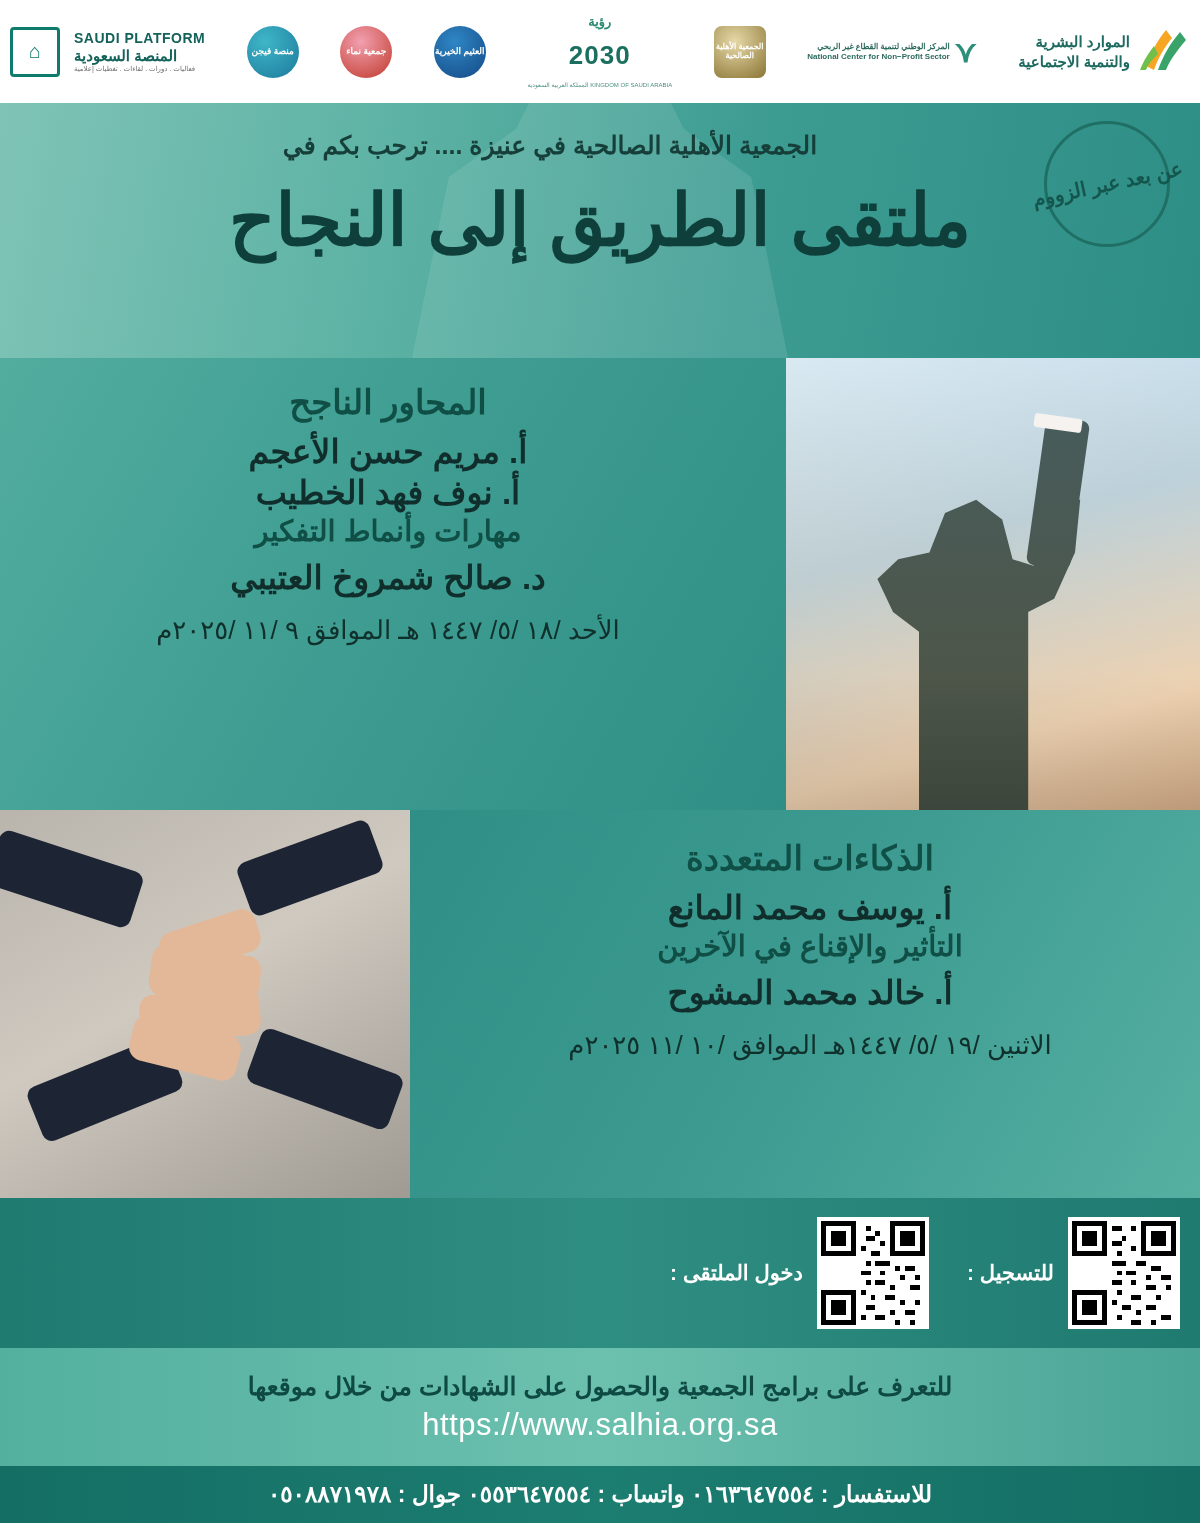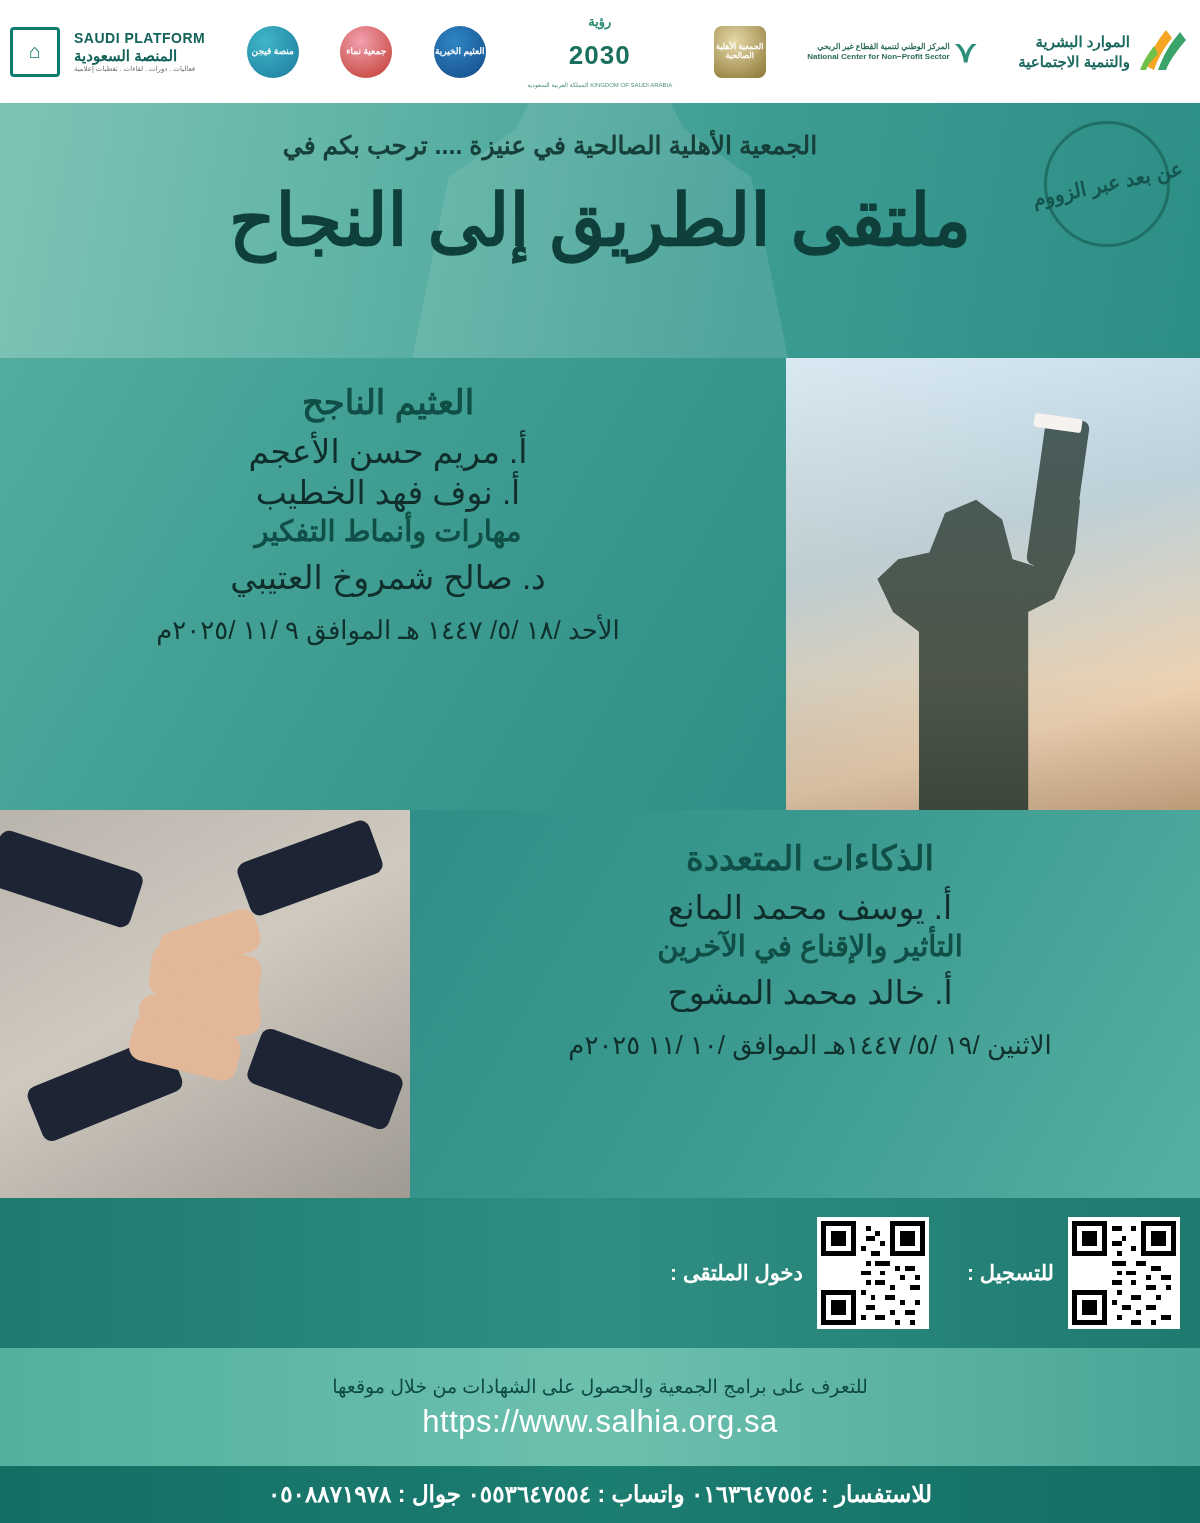--- a/index.html
+++ b/index.html
@@ -240,7 +240,7 @@
 
   <div class="day1">
     <div class="inner">
-      <div class="hdr-green">العثيم الناجح</div>
+      <div class="hdr-green">المحاور الناجح</div>
       <div class="nm">أ. مريم حسن الأعجم</div>
       <div class="nm">أ. نوف فهد الخطيب</div>
       <div class="tp">مهارات وأنماط التفكير</div>

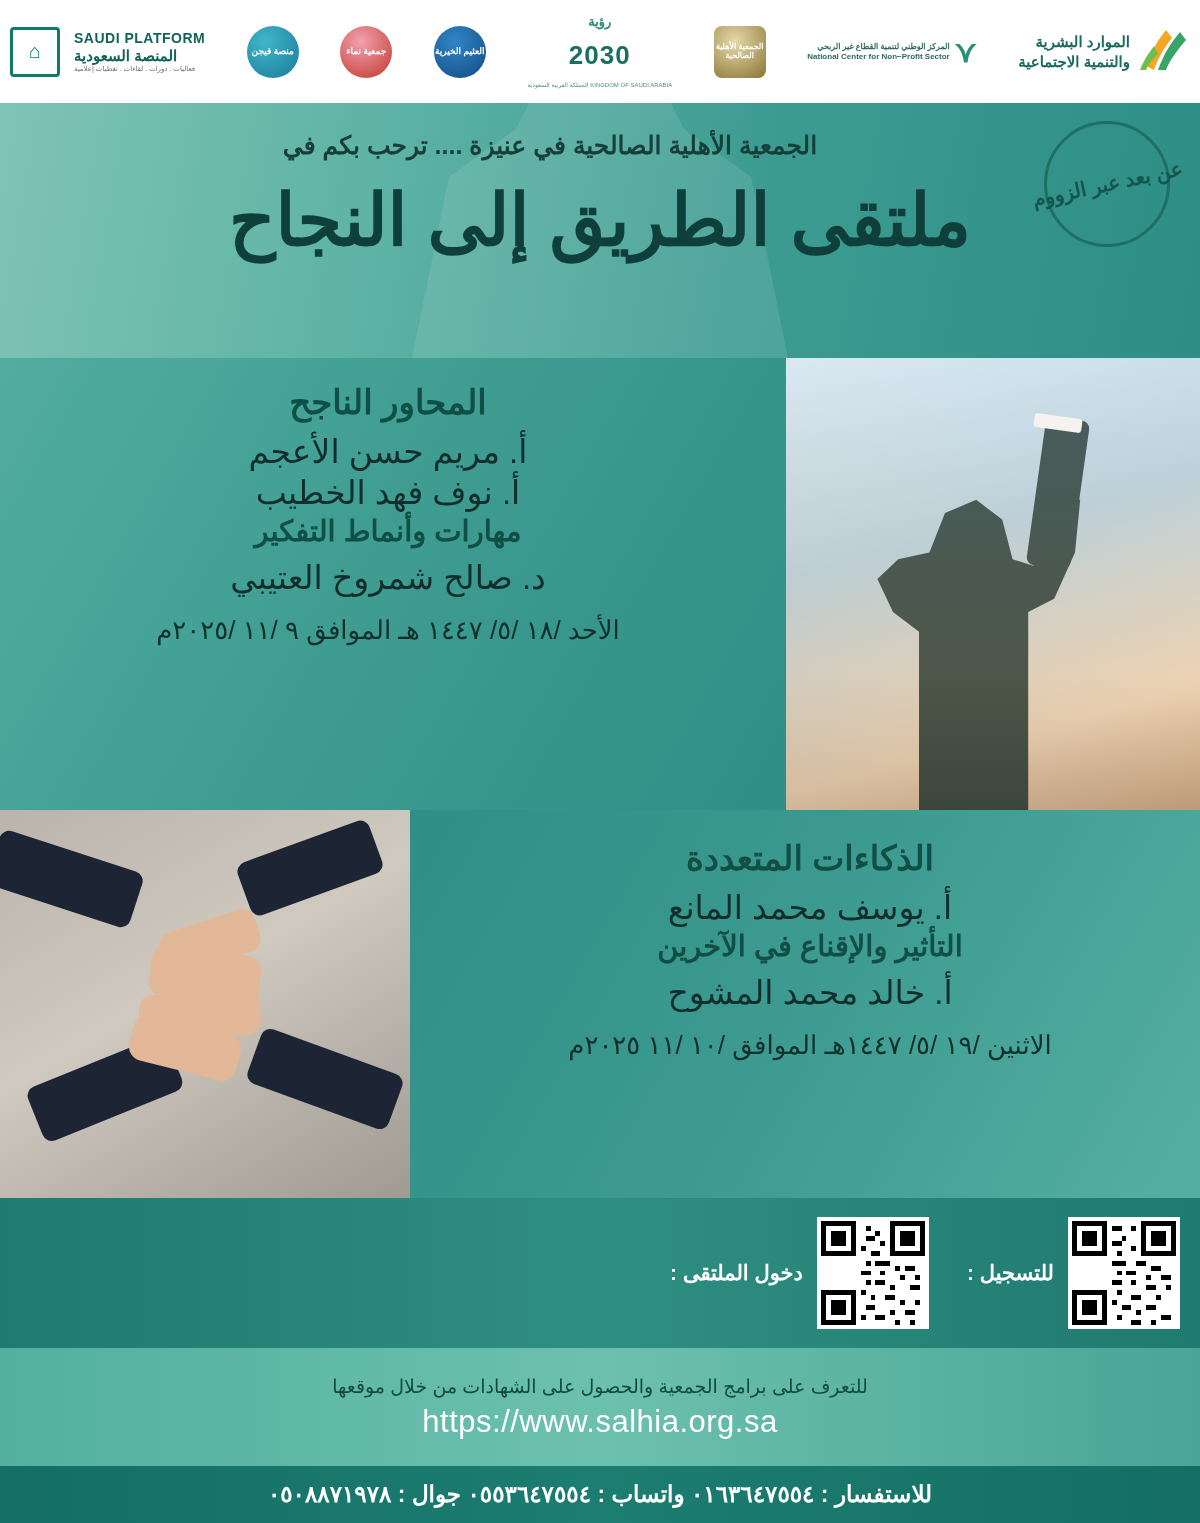--- a/index.html
+++ b/index.html
@@ -87,7 +87,7 @@
   }
   .day1 .inner{padding:18px 40px 0 30px;text-align:center;}
   .hdr-green{font-size:34px;font-weight:bold;color:#0f4f46;margin:6px 0 10px;}
-  .nm{font-size:33px;font-weight:normal;color:#102f2c;margin:2px 0;}
+  .nm{font-size:33px;font-weight:bold;color:#102f2c;margin:2px 0;}
   .tp{font-size:29px;font-weight:bold;color:#0f4f46;margin:2px 0 10px;}
   .dt{font-size:26px;font-weight:normal;color:#10302c;margin-top:18px;}
 

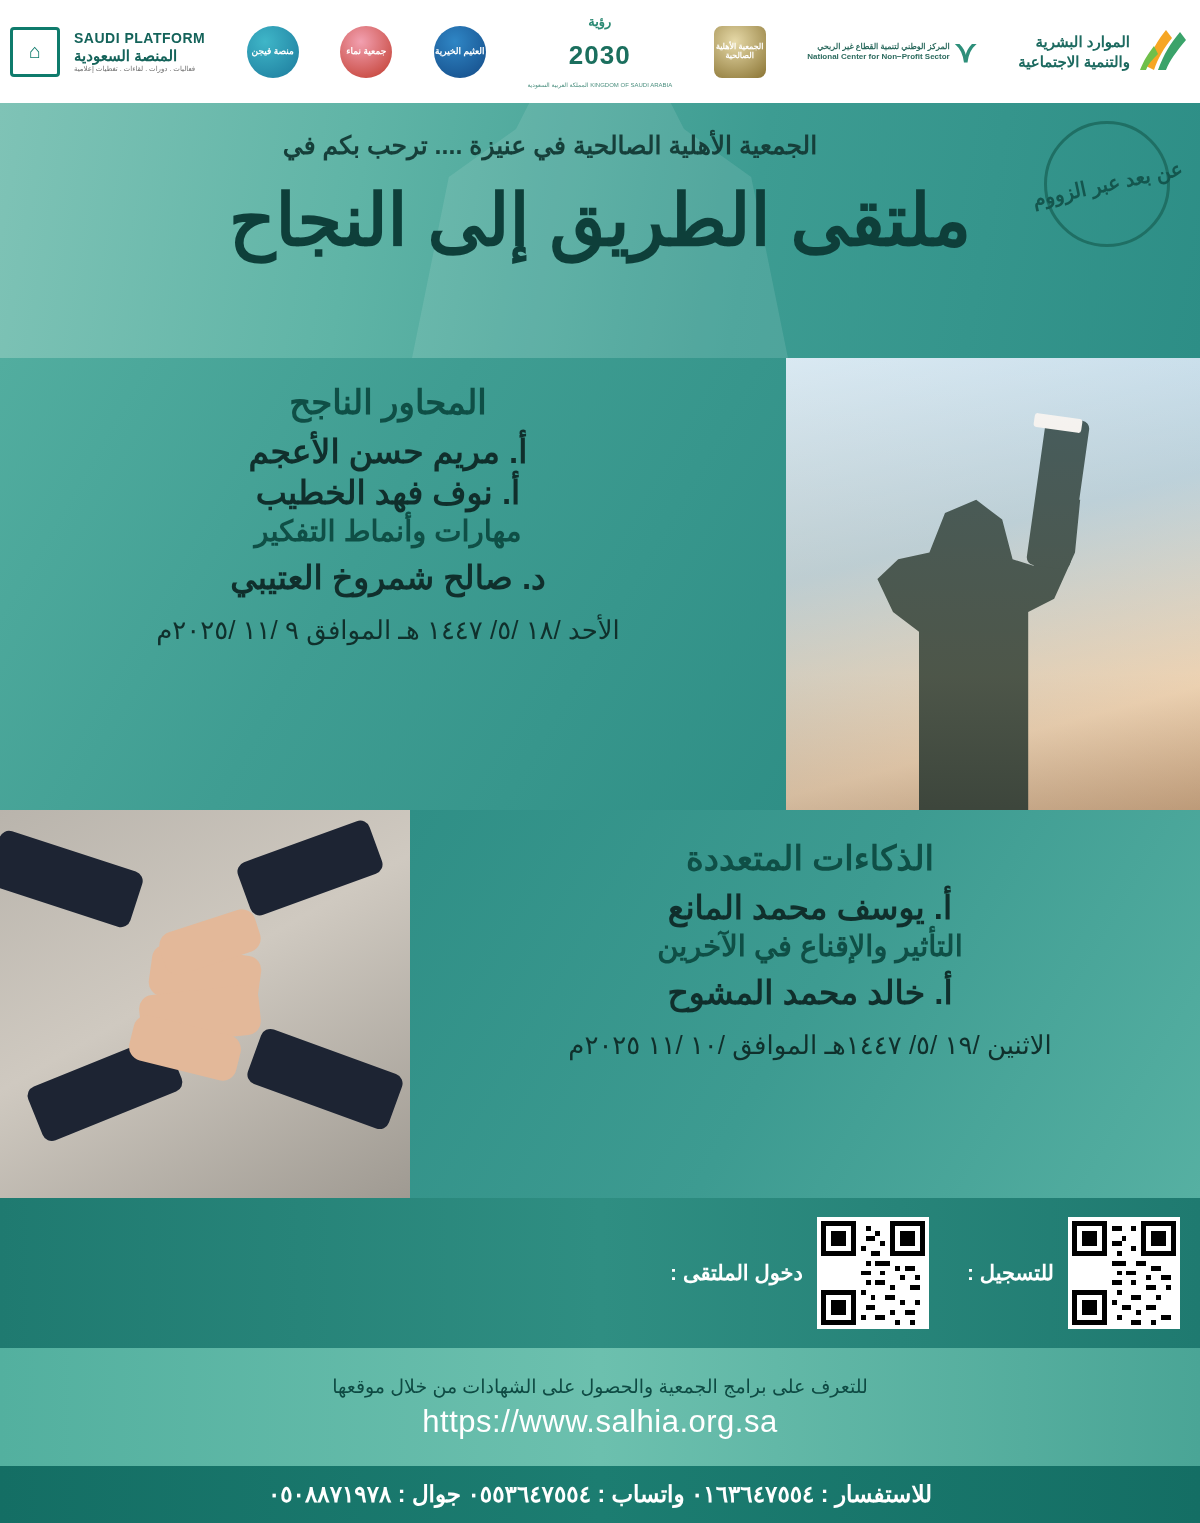--- a/index.html
+++ b/index.html
@@ -149,7 +149,7 @@
     background:linear-gradient(90deg,#53b09f 0%,#6cc0ae 50%,#4aa596 100%);
     display:flex;flex-direction:column;align-items:center;justify-content:center;gap:6px;
   }
-  .webband .t1{font-size:19px;font-weight:normal;color:#0e4a43;}
+  .webband .t1{font-size:25px;font-weight:bold;color:#0e4a43;}
   .webband .t2{font-size:31px;color:#ffffff;direction:ltr;letter-spacing:.5px;}
 
   

